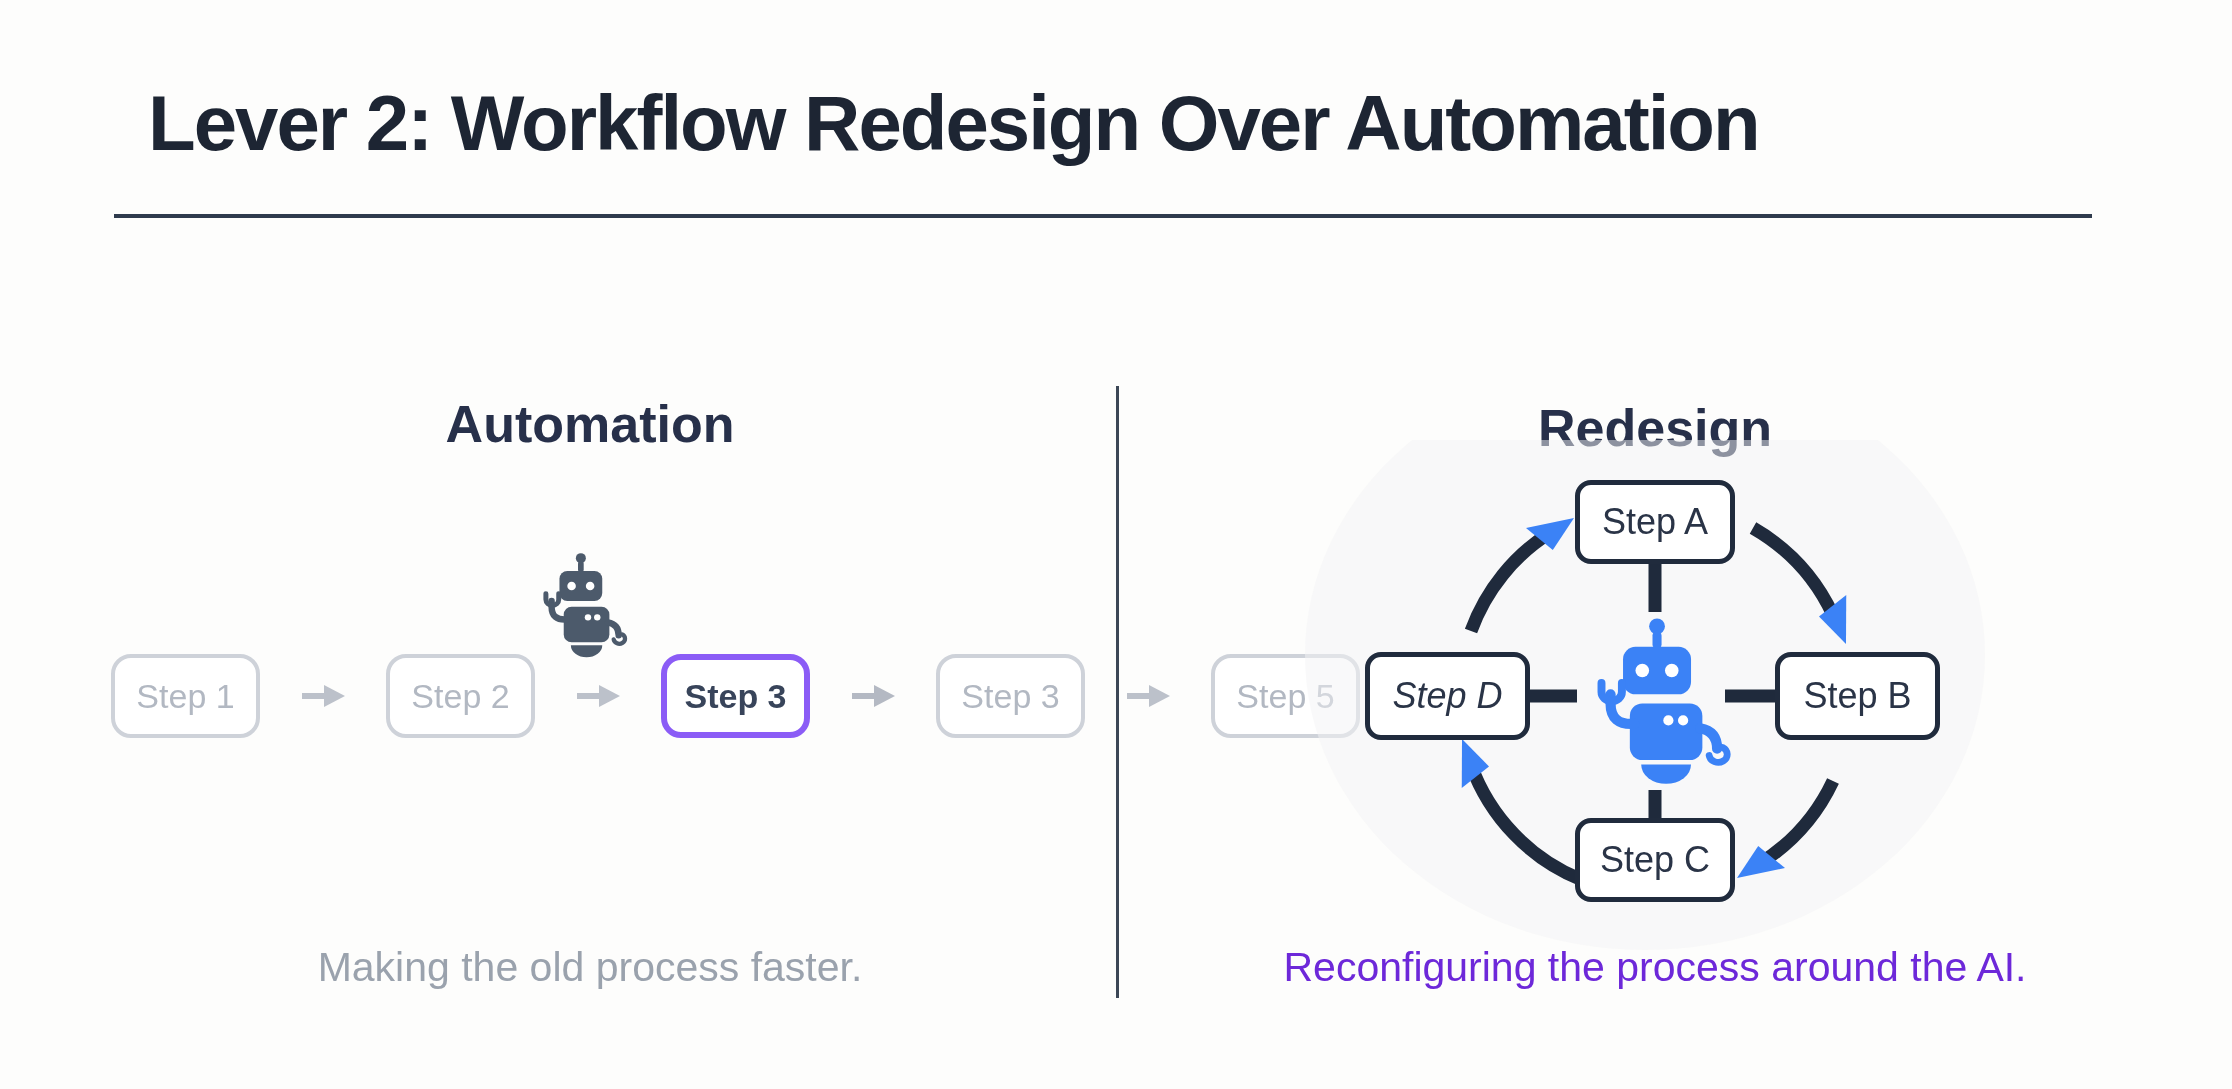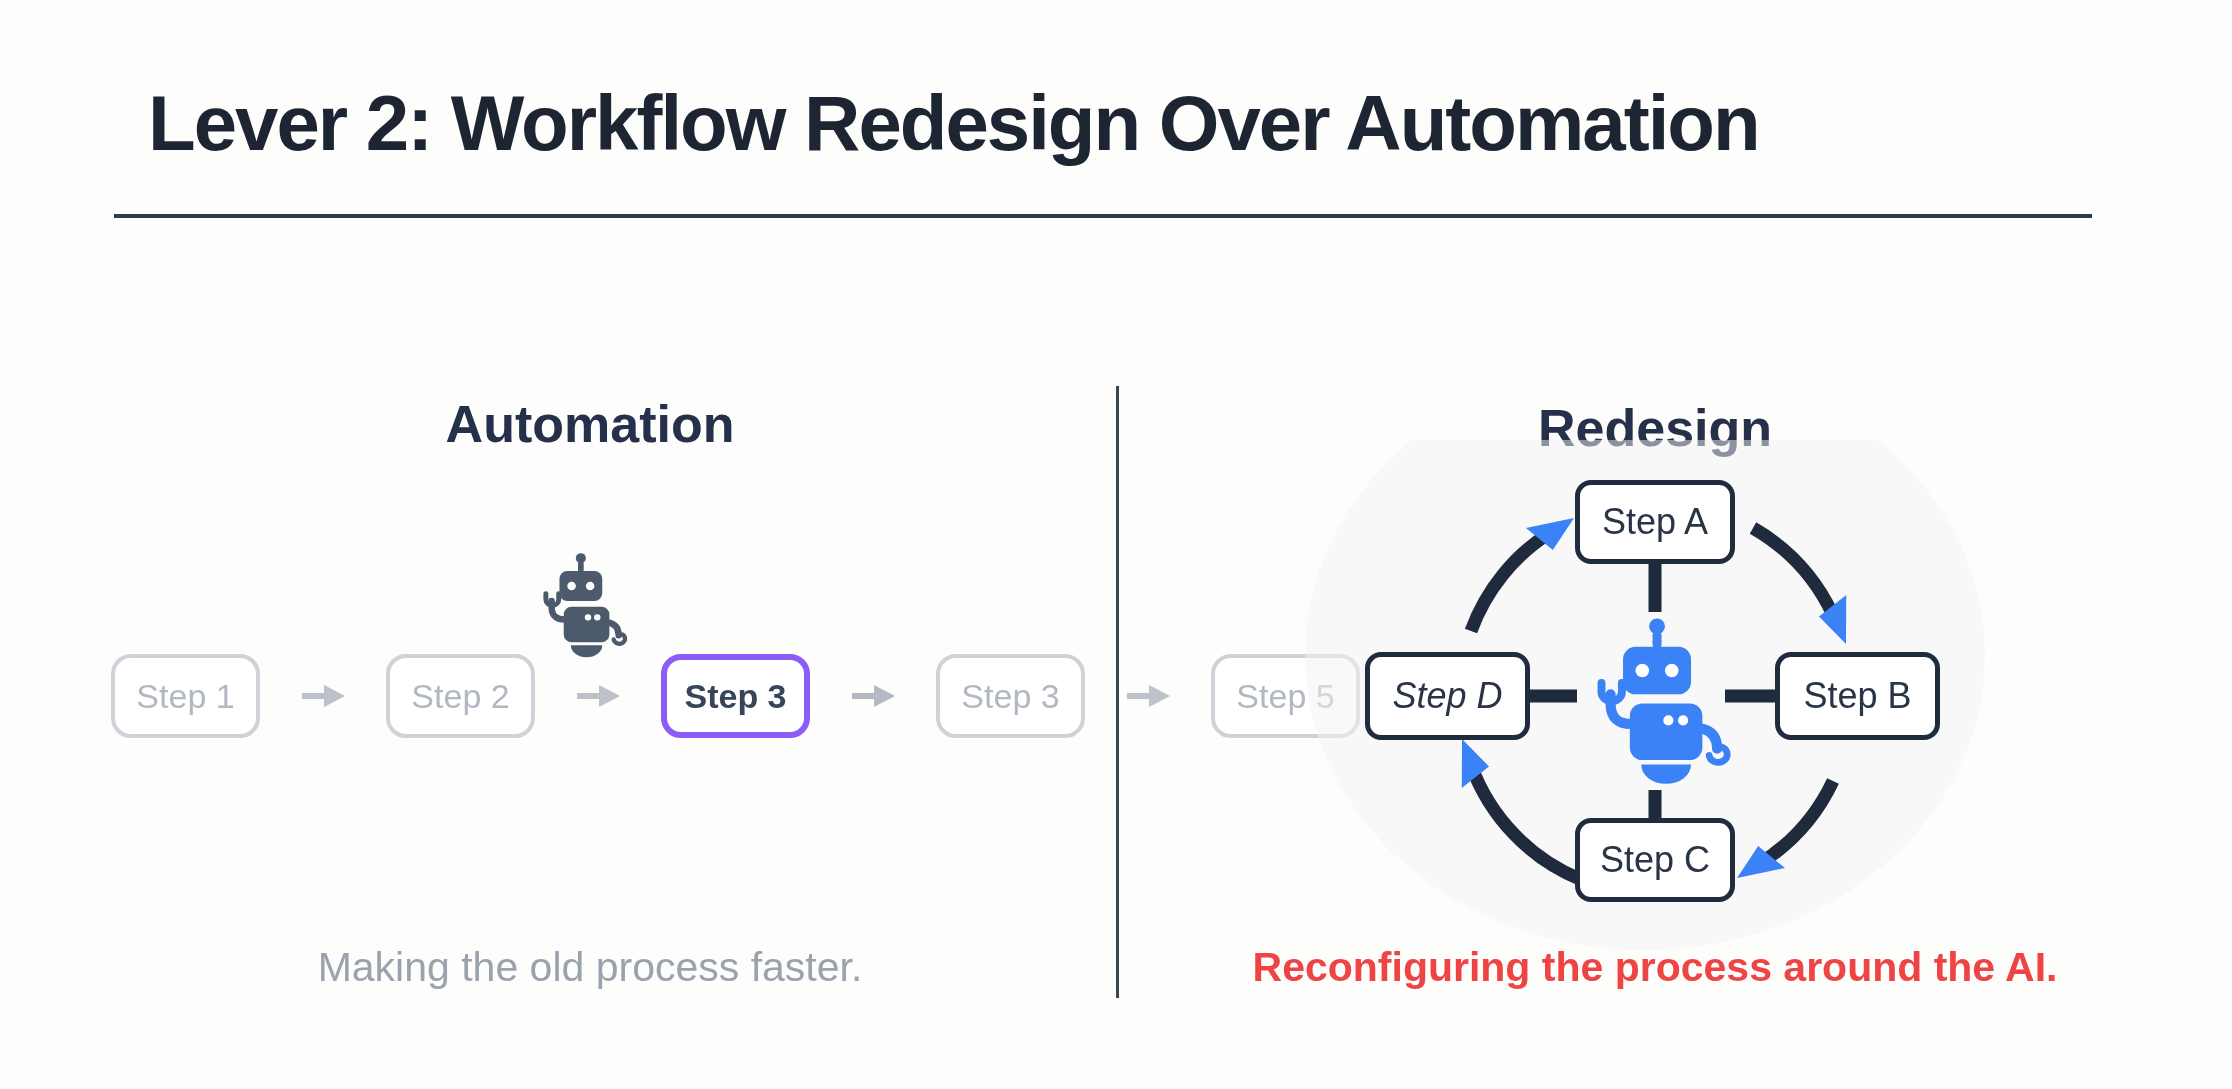--- a/index.html
+++ b/index.html
@@ -61,7 +61,7 @@
     text-align:center;font-size:41px;font-weight:500;
   }
   .caption-muted{color:#9aa2ad;}
-  .caption-dark{color:#ef4444;font-weight:bold;}
+  .caption-dark{color:#6d28d9;}
   
   .diagram{position:absolute;left:0;top:52px;width:1020px;height:560px;}
   .diagram svg.ringsvg{position:absolute;left:0;top:0;z-index:1;}

